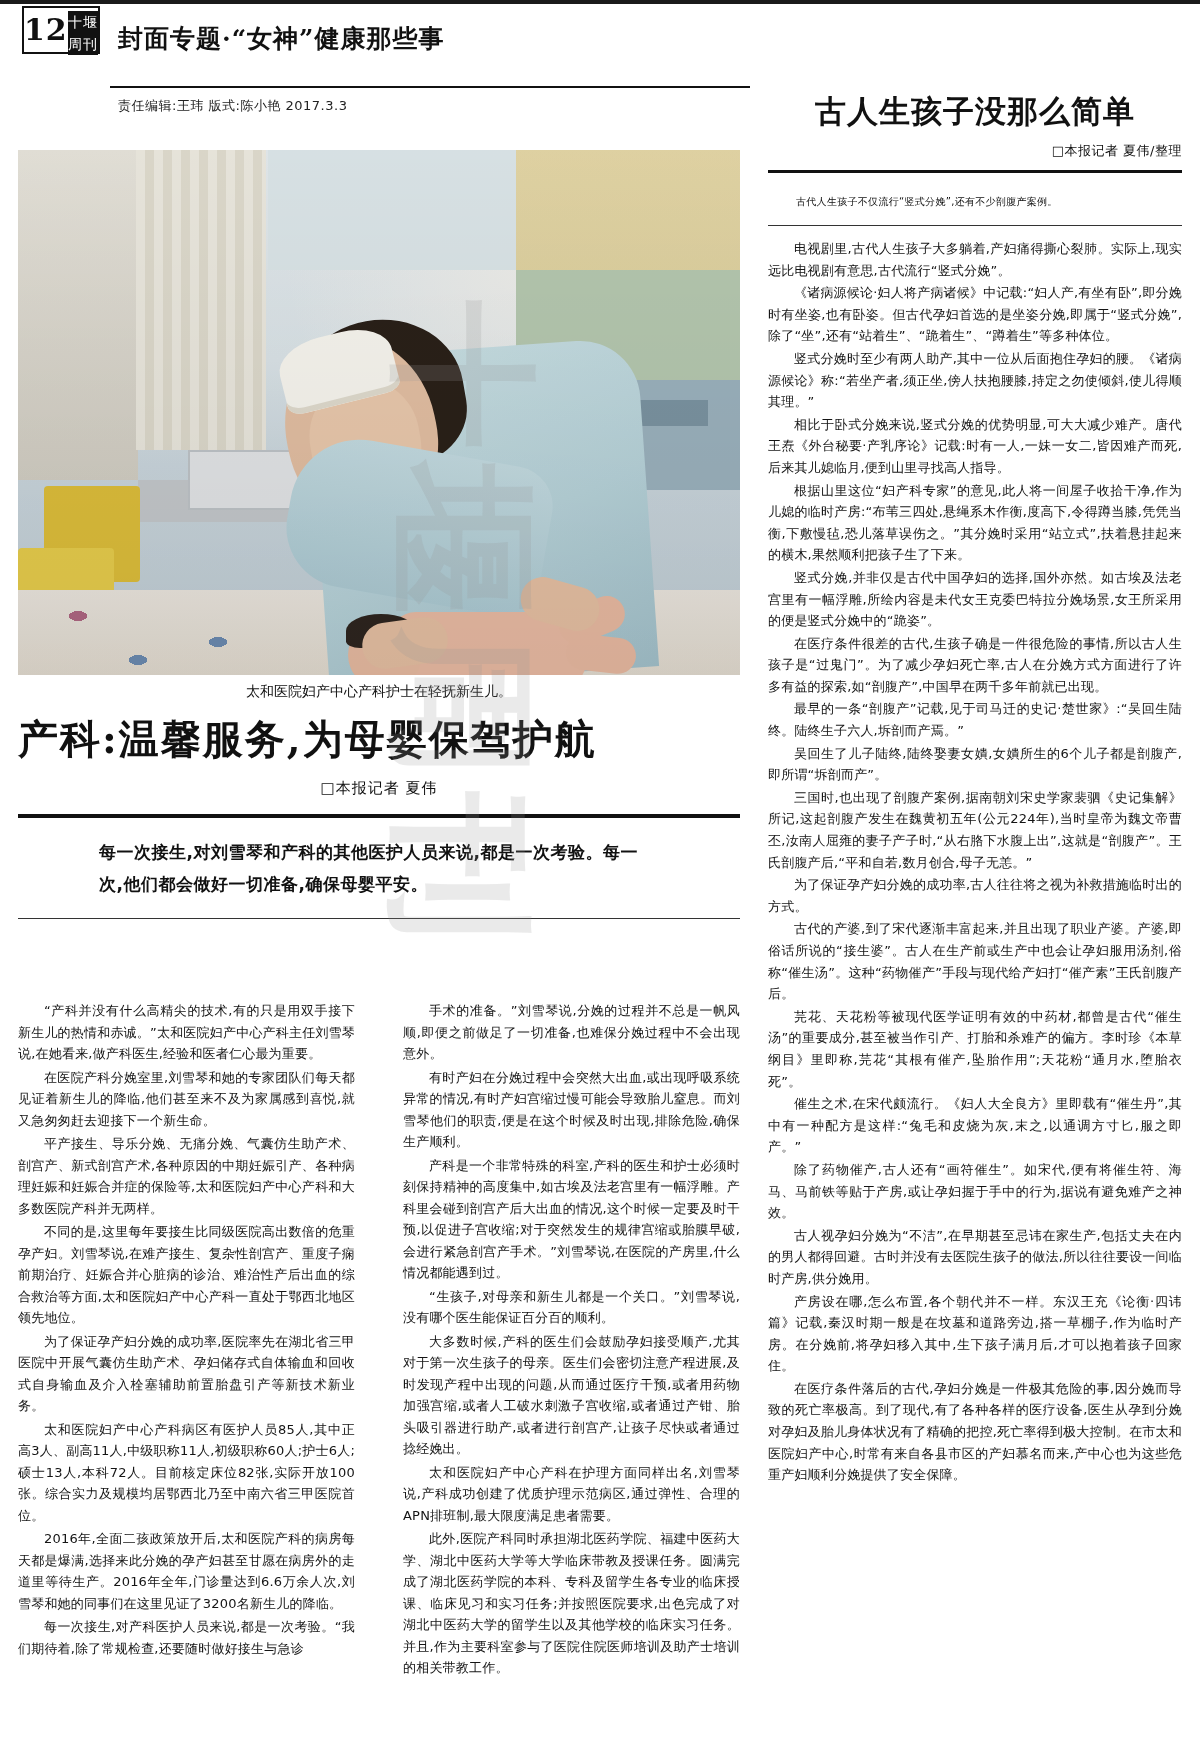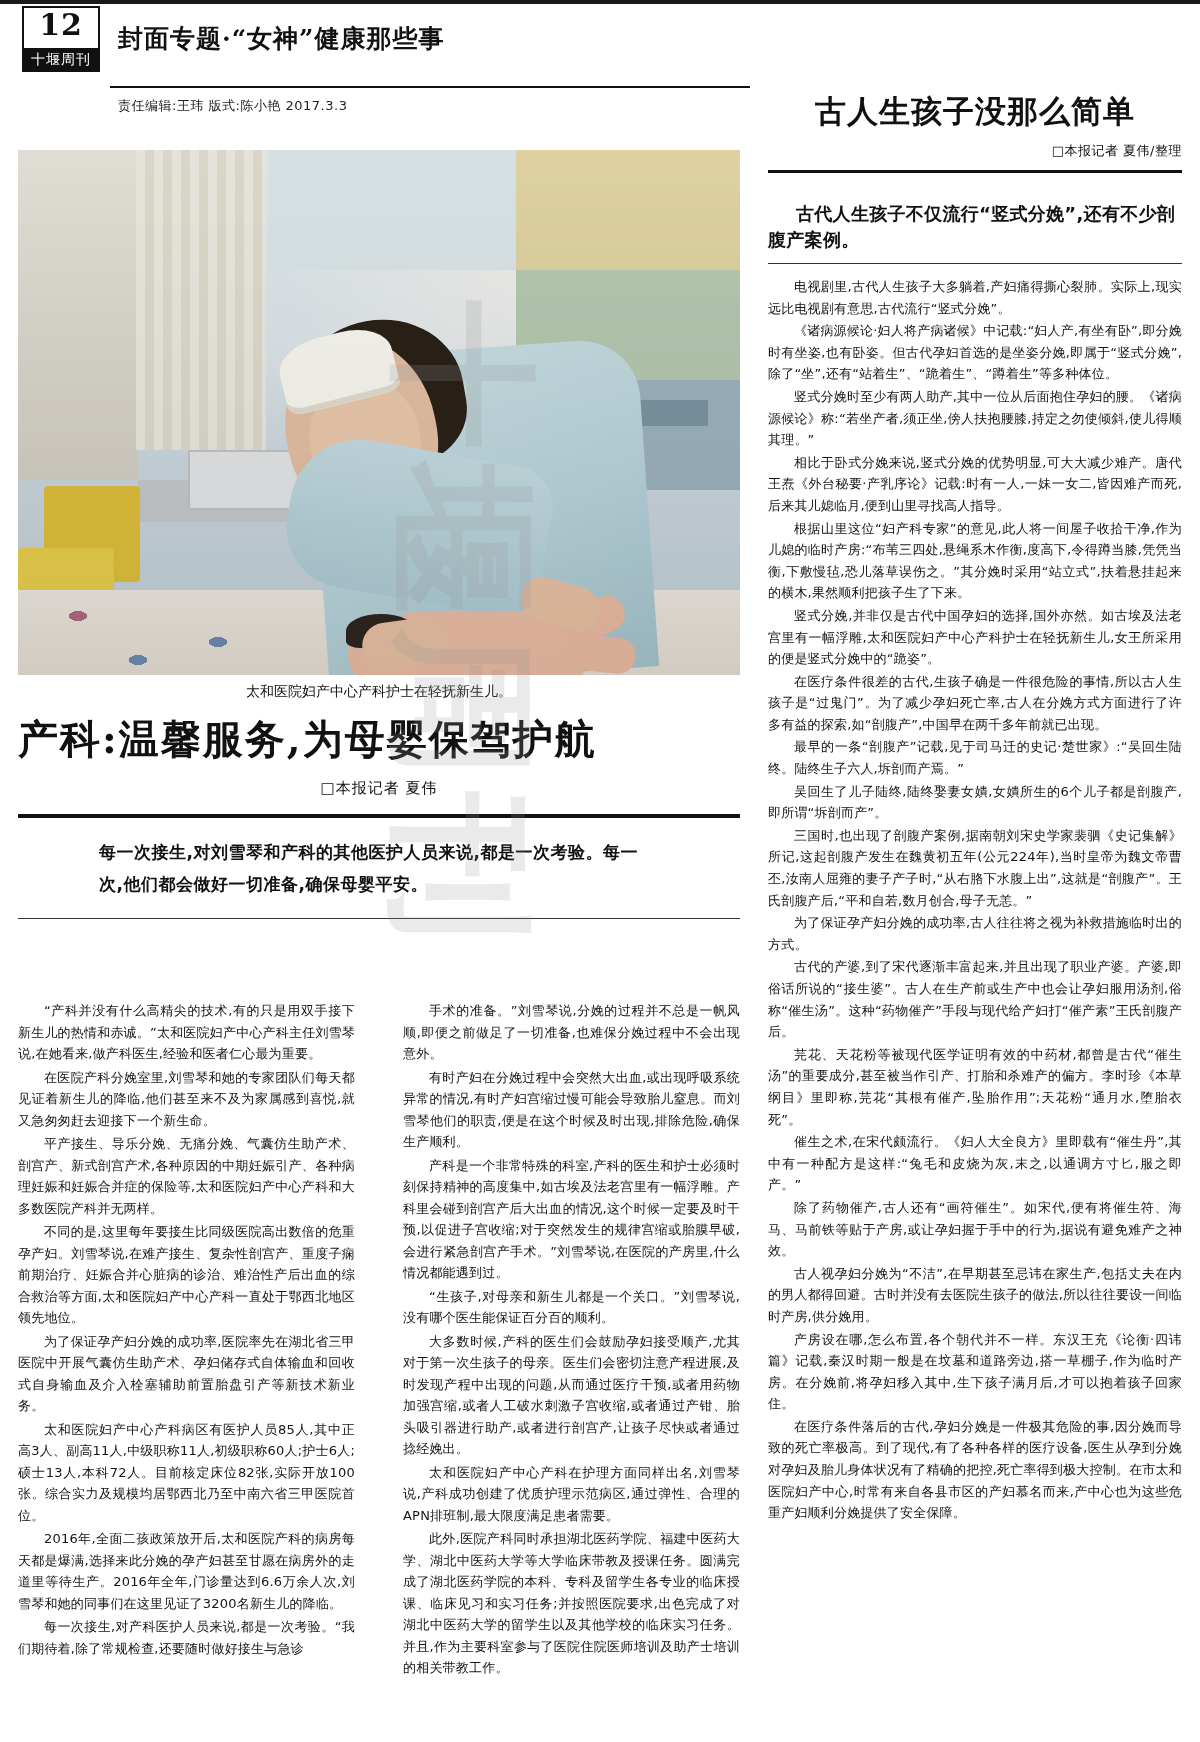--- a/index.html
+++ b/index.html
@@ -35,11 +35,11 @@
   .folio-box {
     position: absolute;
     left: 22px; top: 6px;
-    width: 78px; height: 66px;
+    width: 78px; height: 48px;
     border: 2px solid #111;
     background: #fff;
     display: flex;
-    flex-direction: column;
+    flex-direction: row;
     align-items: center;
     justify-content: flex-start;
   }

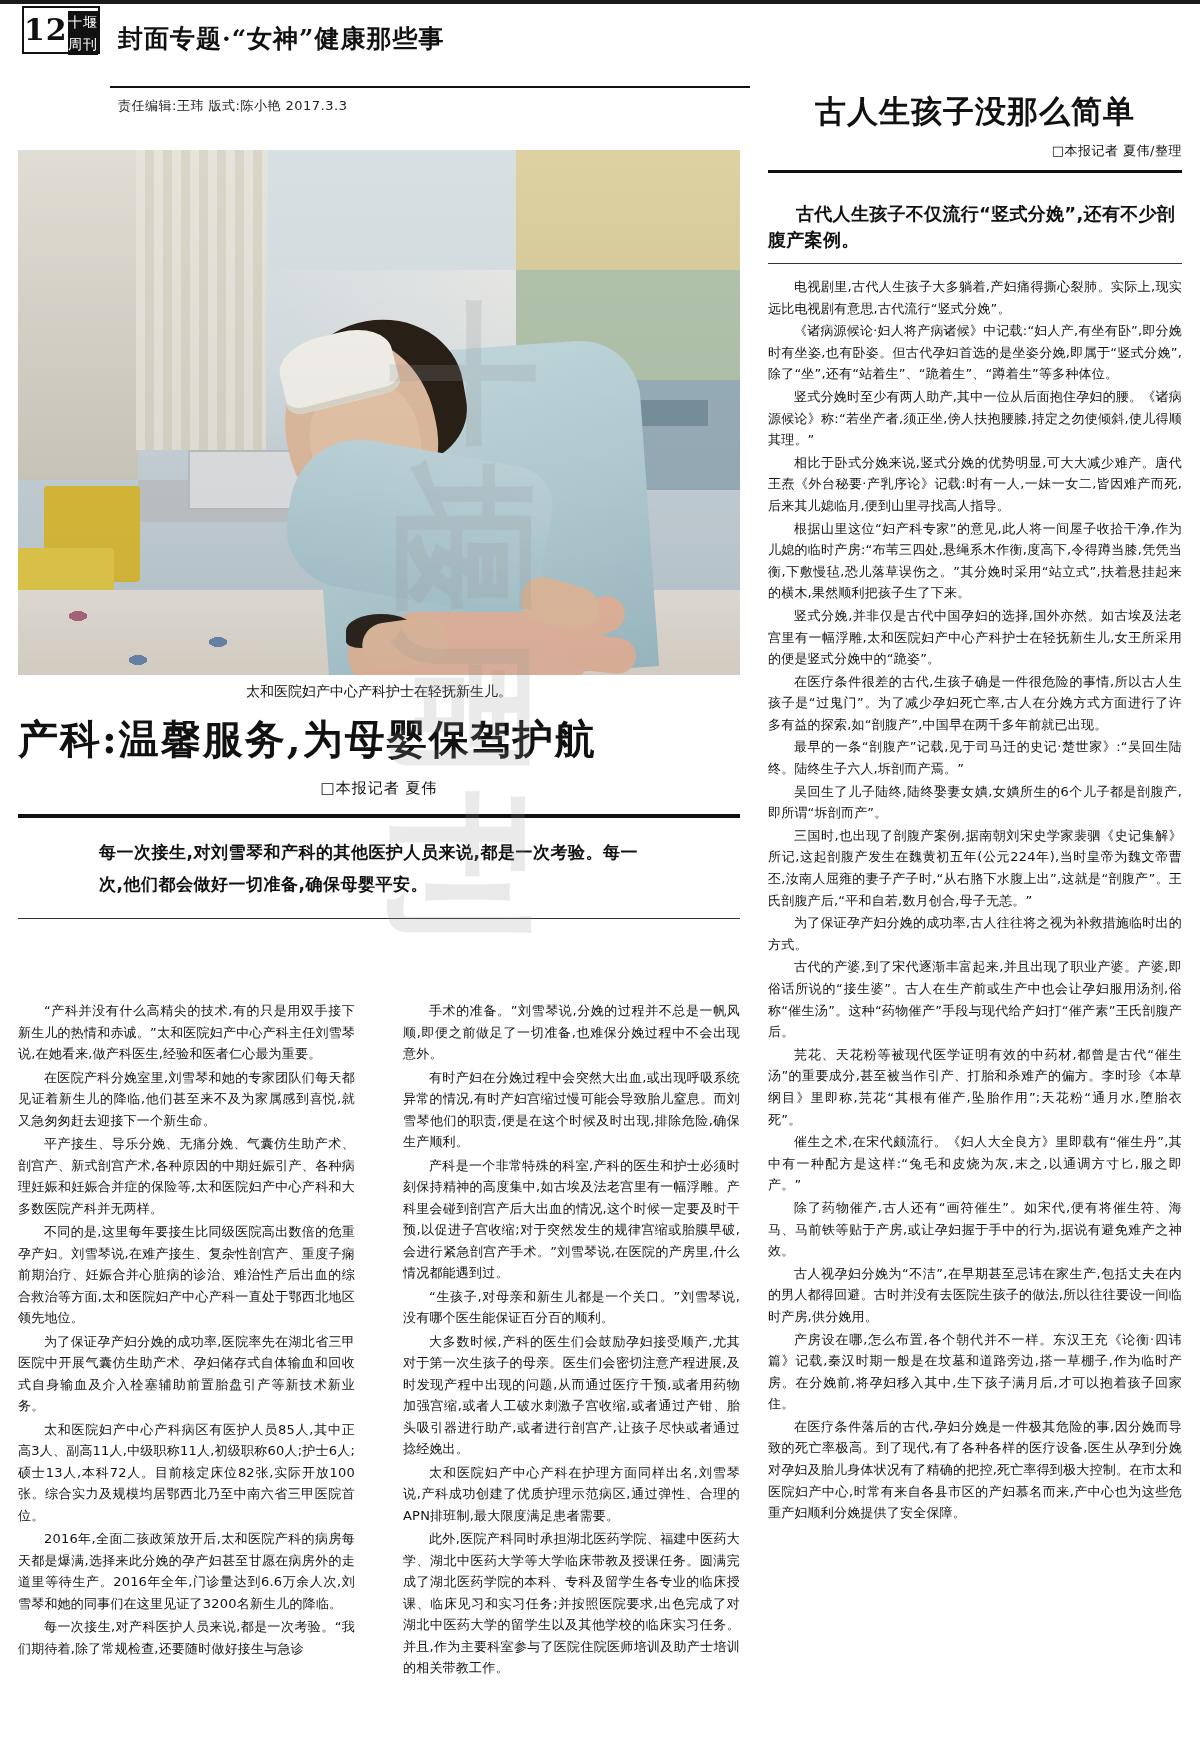--- a/index.html
+++ b/index.html
@@ -291,11 +291,11 @@
     width: 414px; height: 3px; background: #111; margin-top: 10px;
   }
   .r-lede {
-    font-size: 18px;
+    font-size: 10px;
     line-height: 26px;
-    font-weight: bold;
+    font-weight: normal;
     text-indent: 28px;
-    margin-top: 28px;
+    margin-top: 16px;
     letter-spacing: 0.3px;
   }
   .r-rule-thin {

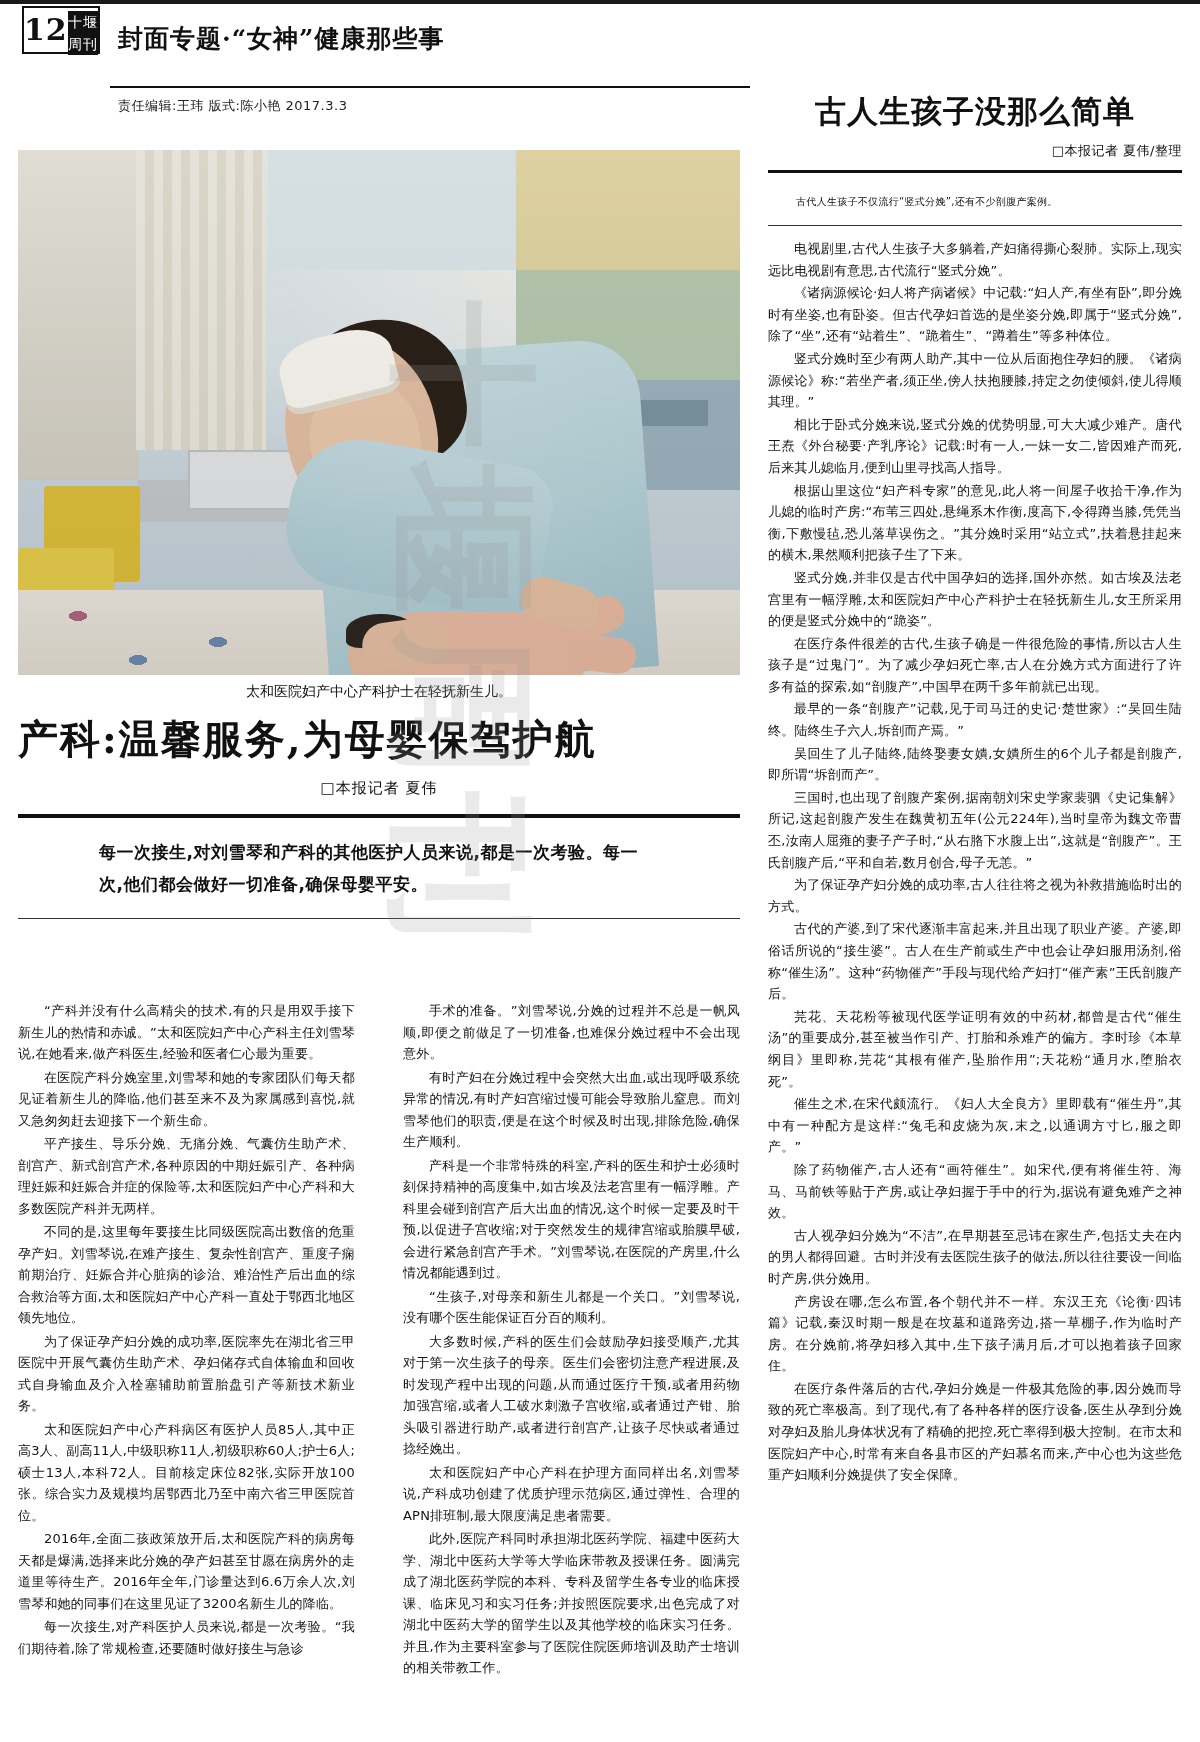--- a/index.html
+++ b/index.html
@@ -410,7 +410,7 @@
       <p>竖式分娩时至少有两人助产,其中一位从后面抱住孕妇的腰。《诸病源候论》称:“若坐产者,须正坐,傍人扶抱腰膝,持定之勿使倾斜,使儿得顺其理。”</p>
       <p>相比于卧式分娩来说,竖式分娩的优势明显,可大大减少难产。唐代王焘《外台秘要·产乳序论》记载:时有一人,一妹一女二,皆因难产而死,后来其儿媳临月,便到山里寻找高人指导。</p>
       <p>根据山里这位“妇产科专家”的意见,此人将一间屋子收拾干净,作为儿媳的临时产房:“布苇三四处,悬绳系木作衡,度高下,令得蹲当膝,凭凭当衡,下敷慢毡,恐儿落草误伤之。”其分娩时采用“站立式”,扶着悬挂起来的横木,果然顺利把孩子生了下来。</p>
-      <p>竖式分娩,并非仅是古代中国孕妇的选择,国外亦然。如古埃及法老宫里有一幅浮雕,太和医院妇产中心产科护士在轻抚新生儿,女王所采用的便是竖式分娩中的“跪姿”。</p>
+      <p>竖式分娩,并非仅是古代中国孕妇的选择,国外亦然。如古埃及法老宫里有一幅浮雕,所绘内容是未代女王克委巴特拉分娩场景,女王所采用的便是竖式分娩中的“跪姿”。</p>
       <p>在医疗条件很差的古代,生孩子确是一件很危险的事情,所以古人生孩子是“过鬼门”。为了减少孕妇死亡率,古人在分娩方式方面进行了许多有益的探索,如“剖腹产”,中国早在两千多年前就已出现。</p>
       <p>最早的一条“剖腹产”记载,见于司马迁的史记·楚世家》:“吴回生陆终。陆终生子六人,坼剖而产焉。”</p>
       <p>吴回生了儿子陆终,陆终娶妻女嬇,女嬇所生的6个儿子都是剖腹产,即所谓“坼剖而产”。</p>

